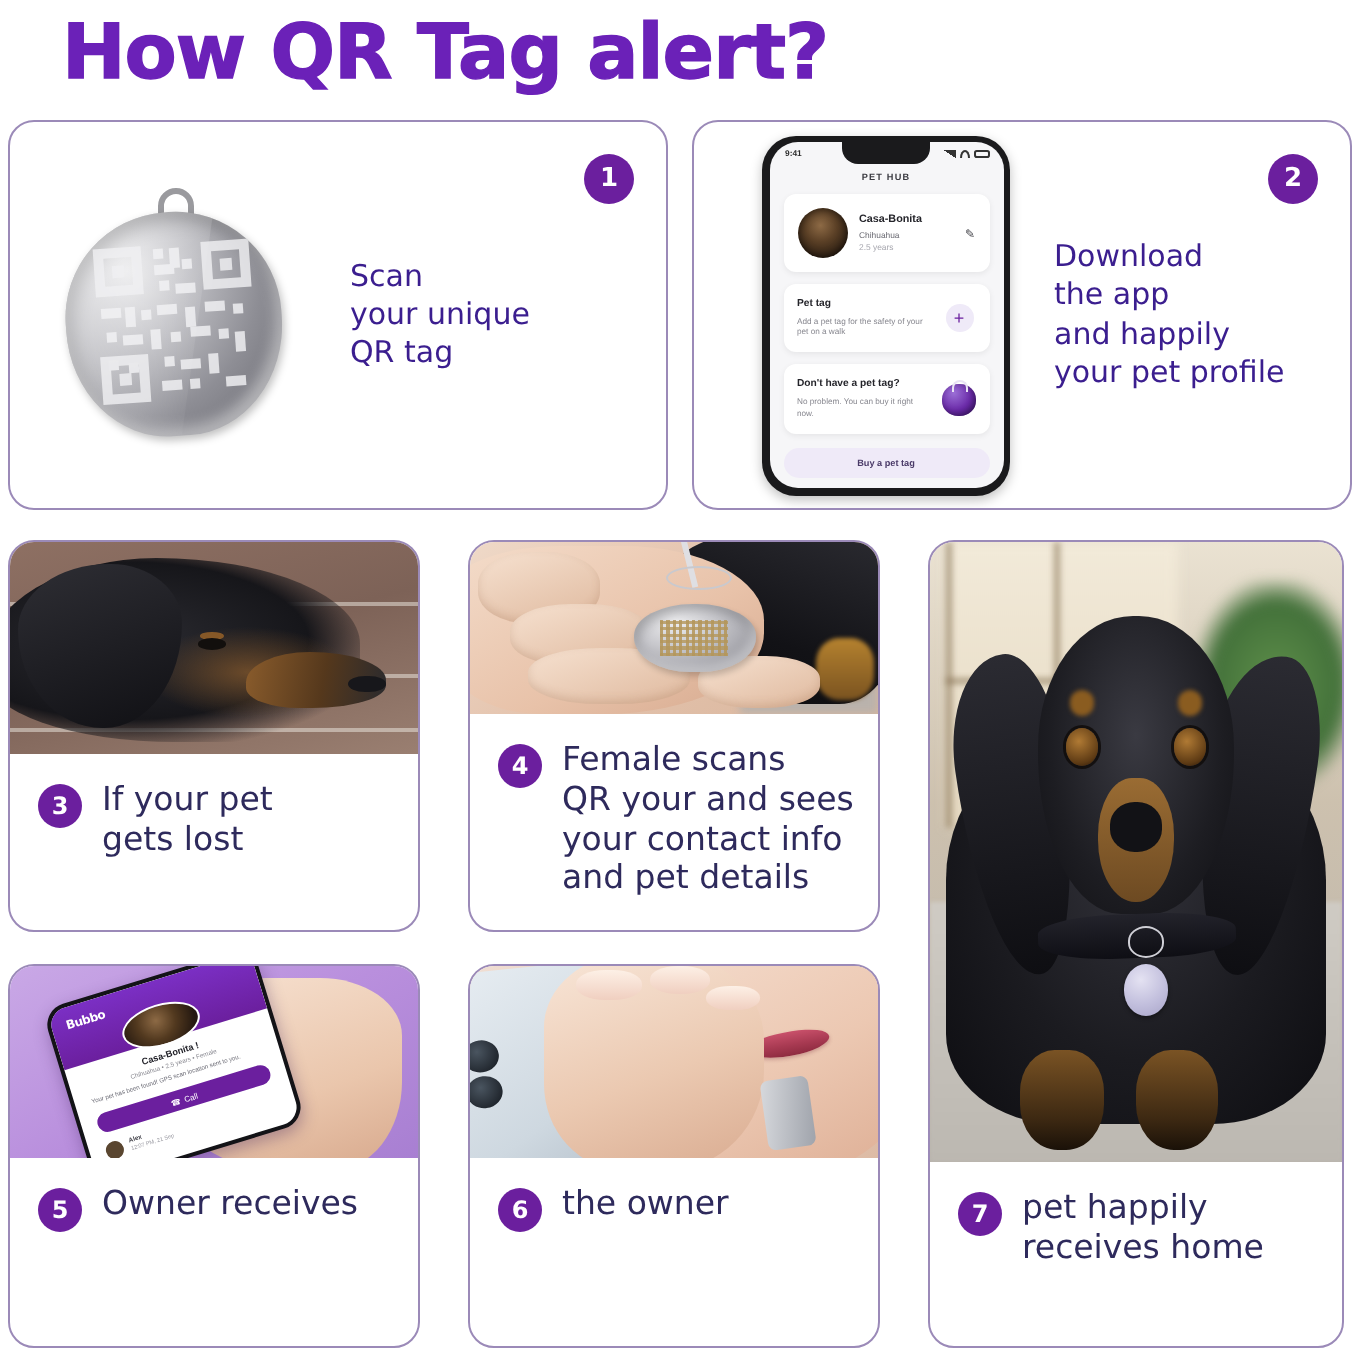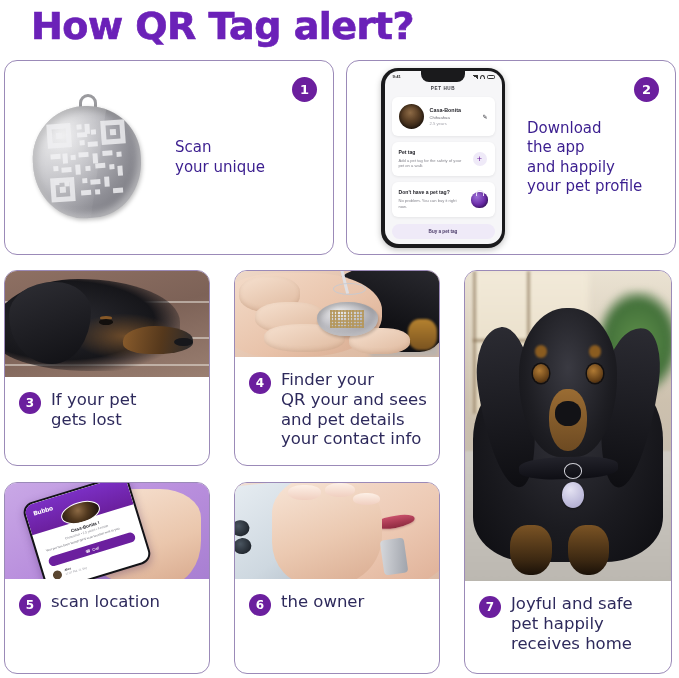--- a/index.html
+++ b/index.html
@@ -554,6 +554,7 @@
     <div class="top-text" style="margin-left:28px;">
       <div>Scan</div>
       <div>your unique</div>
+      <div>QR tag</div>
     </div>
   </div>
 

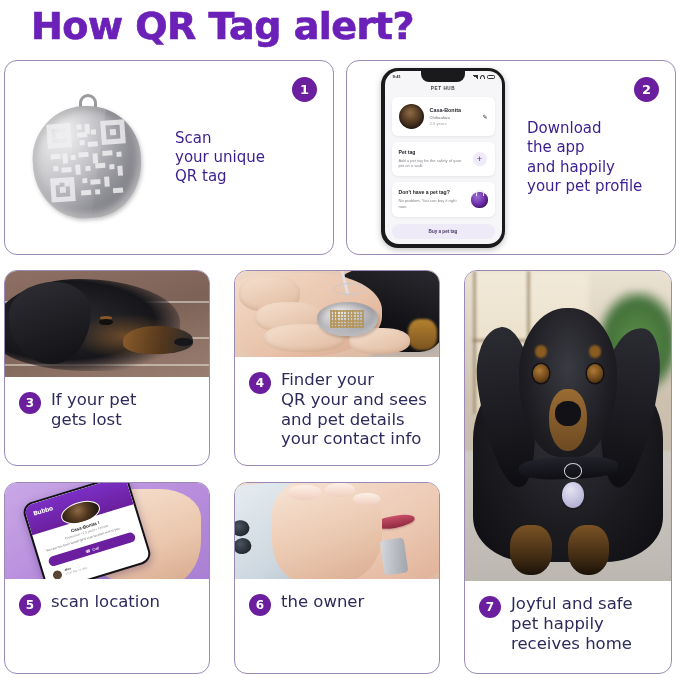--- a/index.html
+++ b/index.html
@@ -651,7 +651,7 @@
     <div class="cap">
       <div class="badge badge-inline">4</div>
       <div class="cap-text">
-        <div>Finder your</div>
+        <div>Female scans</div>
         <div>QR your and sees</div>
         <div>and pet details</div>
         <div>your contact info</div>

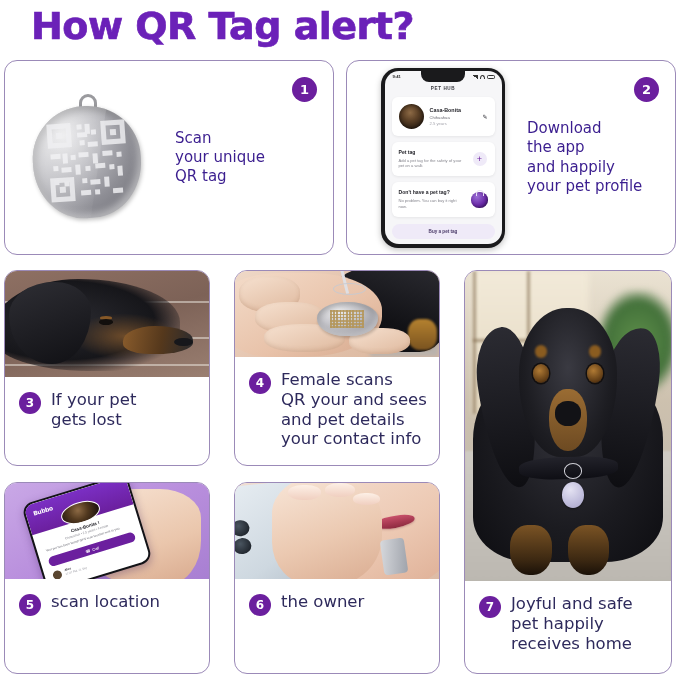--- a/index.html
+++ b/index.html
@@ -653,8 +653,8 @@
       <div class="cap-text">
         <div>Female scans</div>
         <div>QR your and sees</div>
+        <div>your contact info</div>
         <div>and pet details</div>
-        <div>your contact info</div>
       </div>
     </div>
   </div>

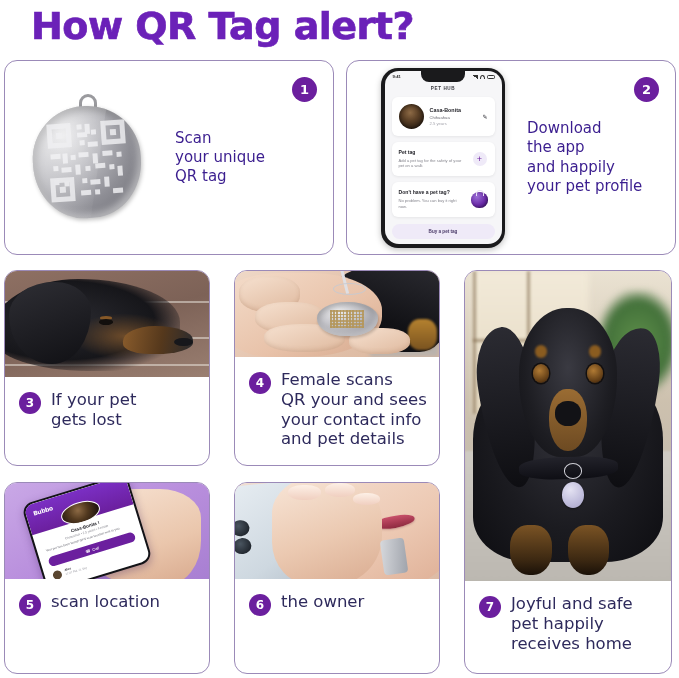--- a/index.html
+++ b/index.html
@@ -722,6 +722,7 @@
     <div class="cap">
       <div class="badge badge-inline">5</div>
       <div class="cap-text">
+        <div>Owner receives</div>
         <div>scan location</div>
       </div>
     </div>

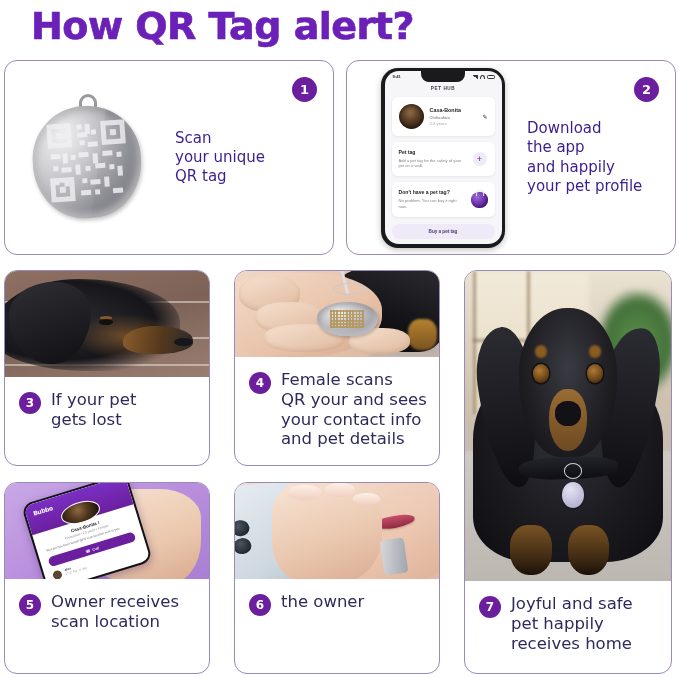--- a/index.html
+++ b/index.html
@@ -687,7 +687,6 @@
     <div class="cap">
       <div class="badge badge-inline">7</div>
       <div class="cap-text">
-        <div>Joyful and safe</div>
         <div>pet happily</div>
         <div>receives home</div>
       </div>

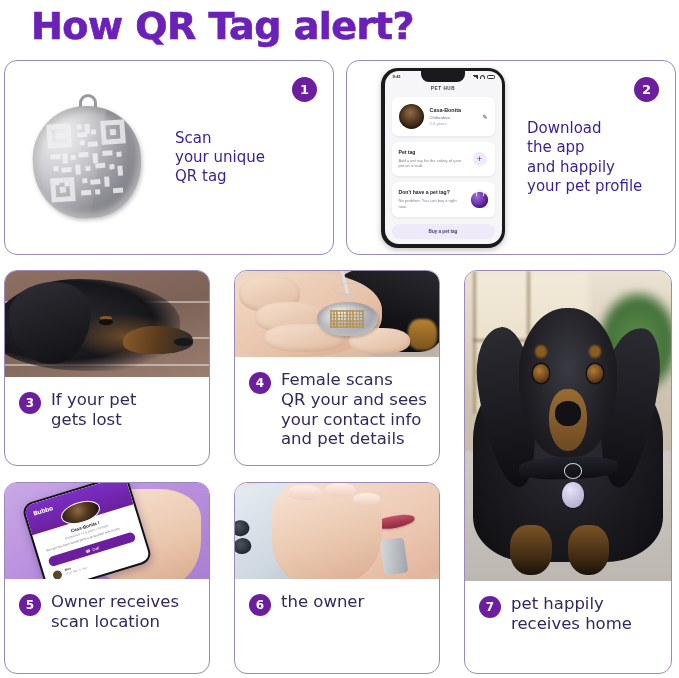--- a/index.html
+++ b/index.html
@@ -722,7 +722,6 @@
       <div class="badge badge-inline">5</div>
       <div class="cap-text">
         <div>Owner receives</div>
-        <div>scan location</div>
       </div>
     </div>
   </div>

